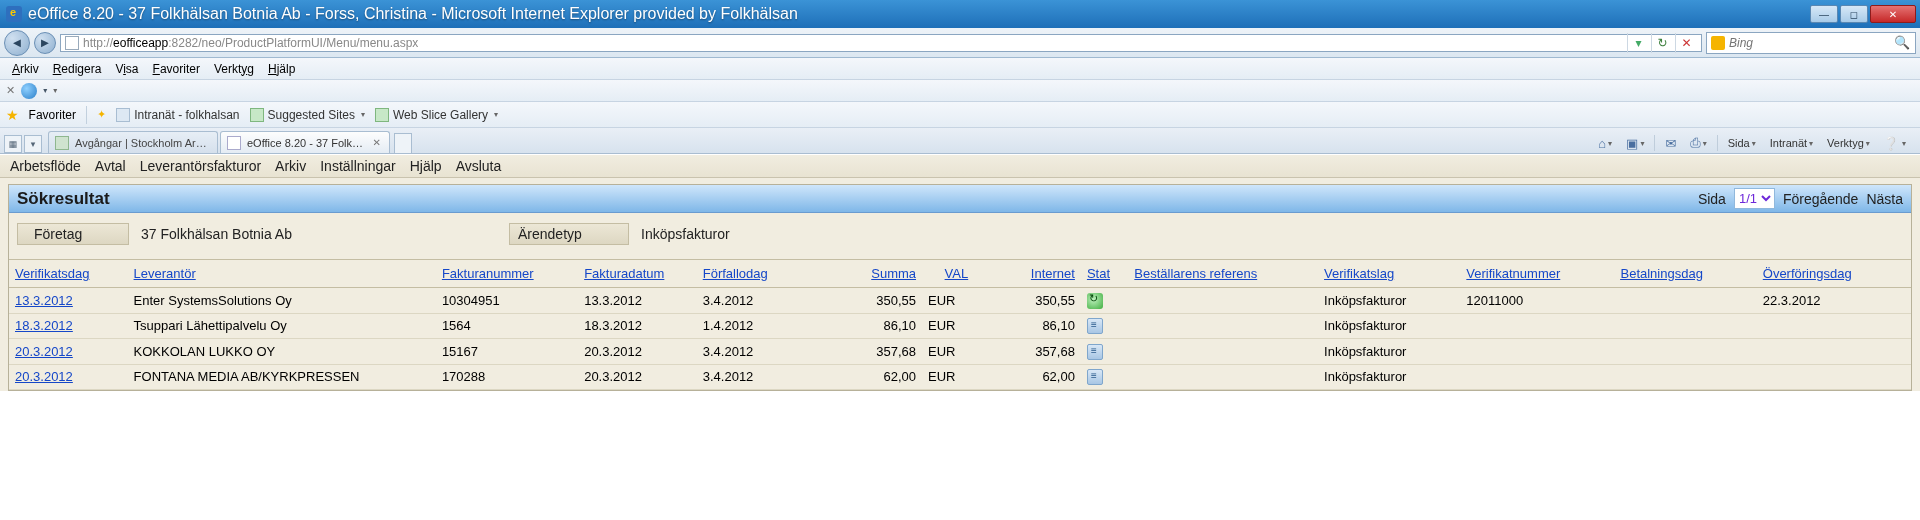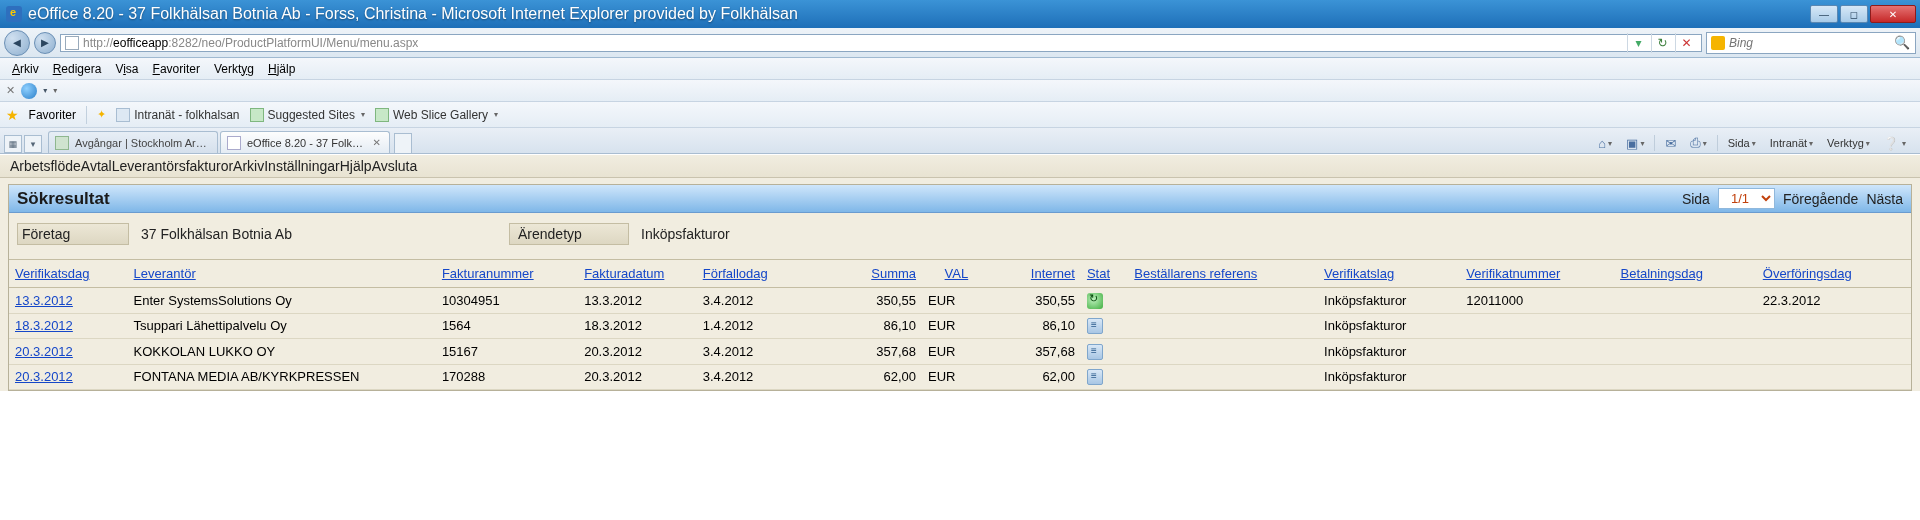--- a/index.html
+++ b/index.html
@@ -69,7 +69,7 @@
   .cmdsep{ width:1px; height:16px; background:#bfcddb;}
   
   
-  .appmenu { height:24px; background:linear-gradient(to bottom,#f1ede0,#e8e3d2); display:flex; align-items:center; padding:0 10px; border-top:1px solid #fff; border-bottom:1px solid #c9c3ae; font-size:14px; color:#222;}
+  .appmenu { height:24px; background:linear-gradient(to bottom,#f1ede0,#e8e3d2); display:flex; align-items:center; padding:0 10px; gap:14px; border-top:1px solid #fff; border-bottom:1px solid #c9c3ae; font-size:14px; color:#222;}
   .appmenu span{cursor:default;}
   
   

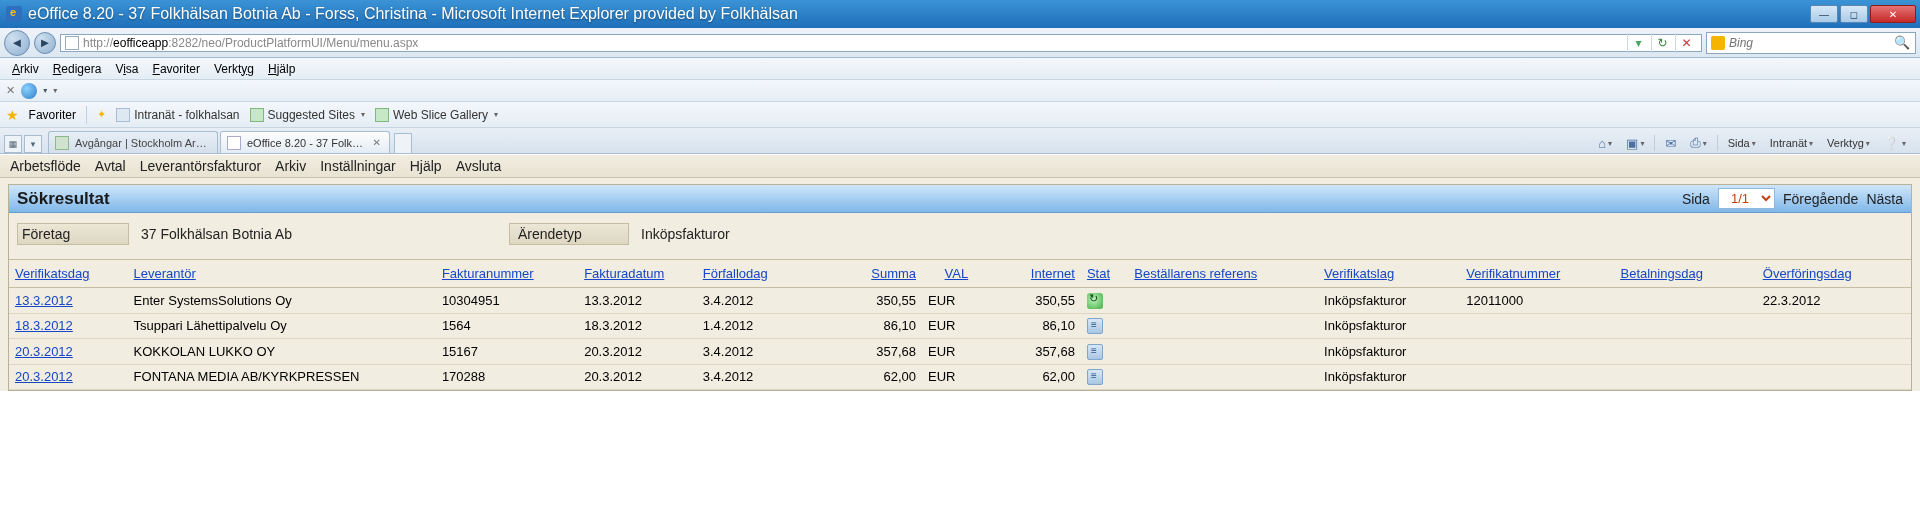--- a/index.html
+++ b/index.html
@@ -78,7 +78,7 @@
   .panel-head { height:28px; background:linear-gradient(to bottom,#cfe6fb,#7fb7e8); display:flex; align-items:center; padding:0 8px; border-bottom:1px solid #6a9bcf;}
   .panel-title { font-size:17px; font-weight:bold; color:#1a1a1a; flex:1;}
   .pager { display:flex; align-items:center; gap:8px; font-size:14px; color:#222;}
-  .pager select{ font-size:13px; background:#fff; border:1px solid #90b8dc; color:#c2410c; padding:1px 8px;}
+  .pager select{ font-size:13px; background:#fff; border:1px solid #90b8dc; color:#6d28d9; padding:1px 0;}
   .pager .link{ color:#222; cursor:default;}
   
   .filters { display:flex; align-items:center; padding:10px 8px 14px 8px; gap:0; font-size:14px; color:#222;}

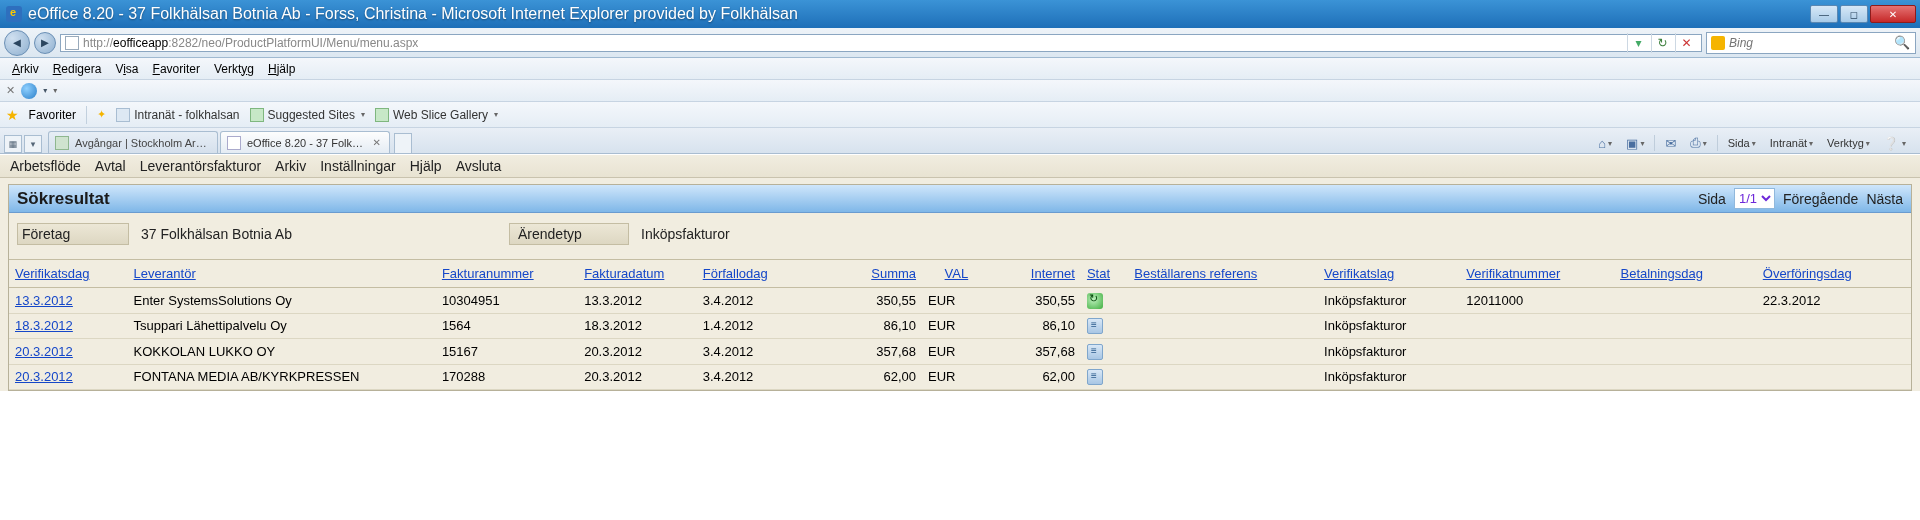--- a/index.html
+++ b/index.html
@@ -82,7 +82,7 @@
   .pager .link{ color:#222; cursor:default;}
   
   .filters { display:flex; align-items:center; padding:10px 8px 14px 8px; gap:0; font-size:14px; color:#222;}
-  .flabel { width:112px; height:22px; background:linear-gradient(to bottom,#ece7d6,#ddd7c2); border:1px solid #c4bda3; display:flex; align-items:center; padding:0 4px;}
+  .flabel { width:112px; height:22px; background:linear-gradient(to bottom,#ece7d6,#ddd7c2); border:1px solid #c4bda3; display:flex; align-items:center; padding:0 16px;}
   .fvalue { min-width:260px; padding:0 28px 0 12px;}
   .fbox { width:120px; height:22px; background:linear-gradient(to bottom,#ece7d6,#ddd7c2); border:1px solid #c4bda3; display:flex; align-items:center; padding:0 8px;}
   

